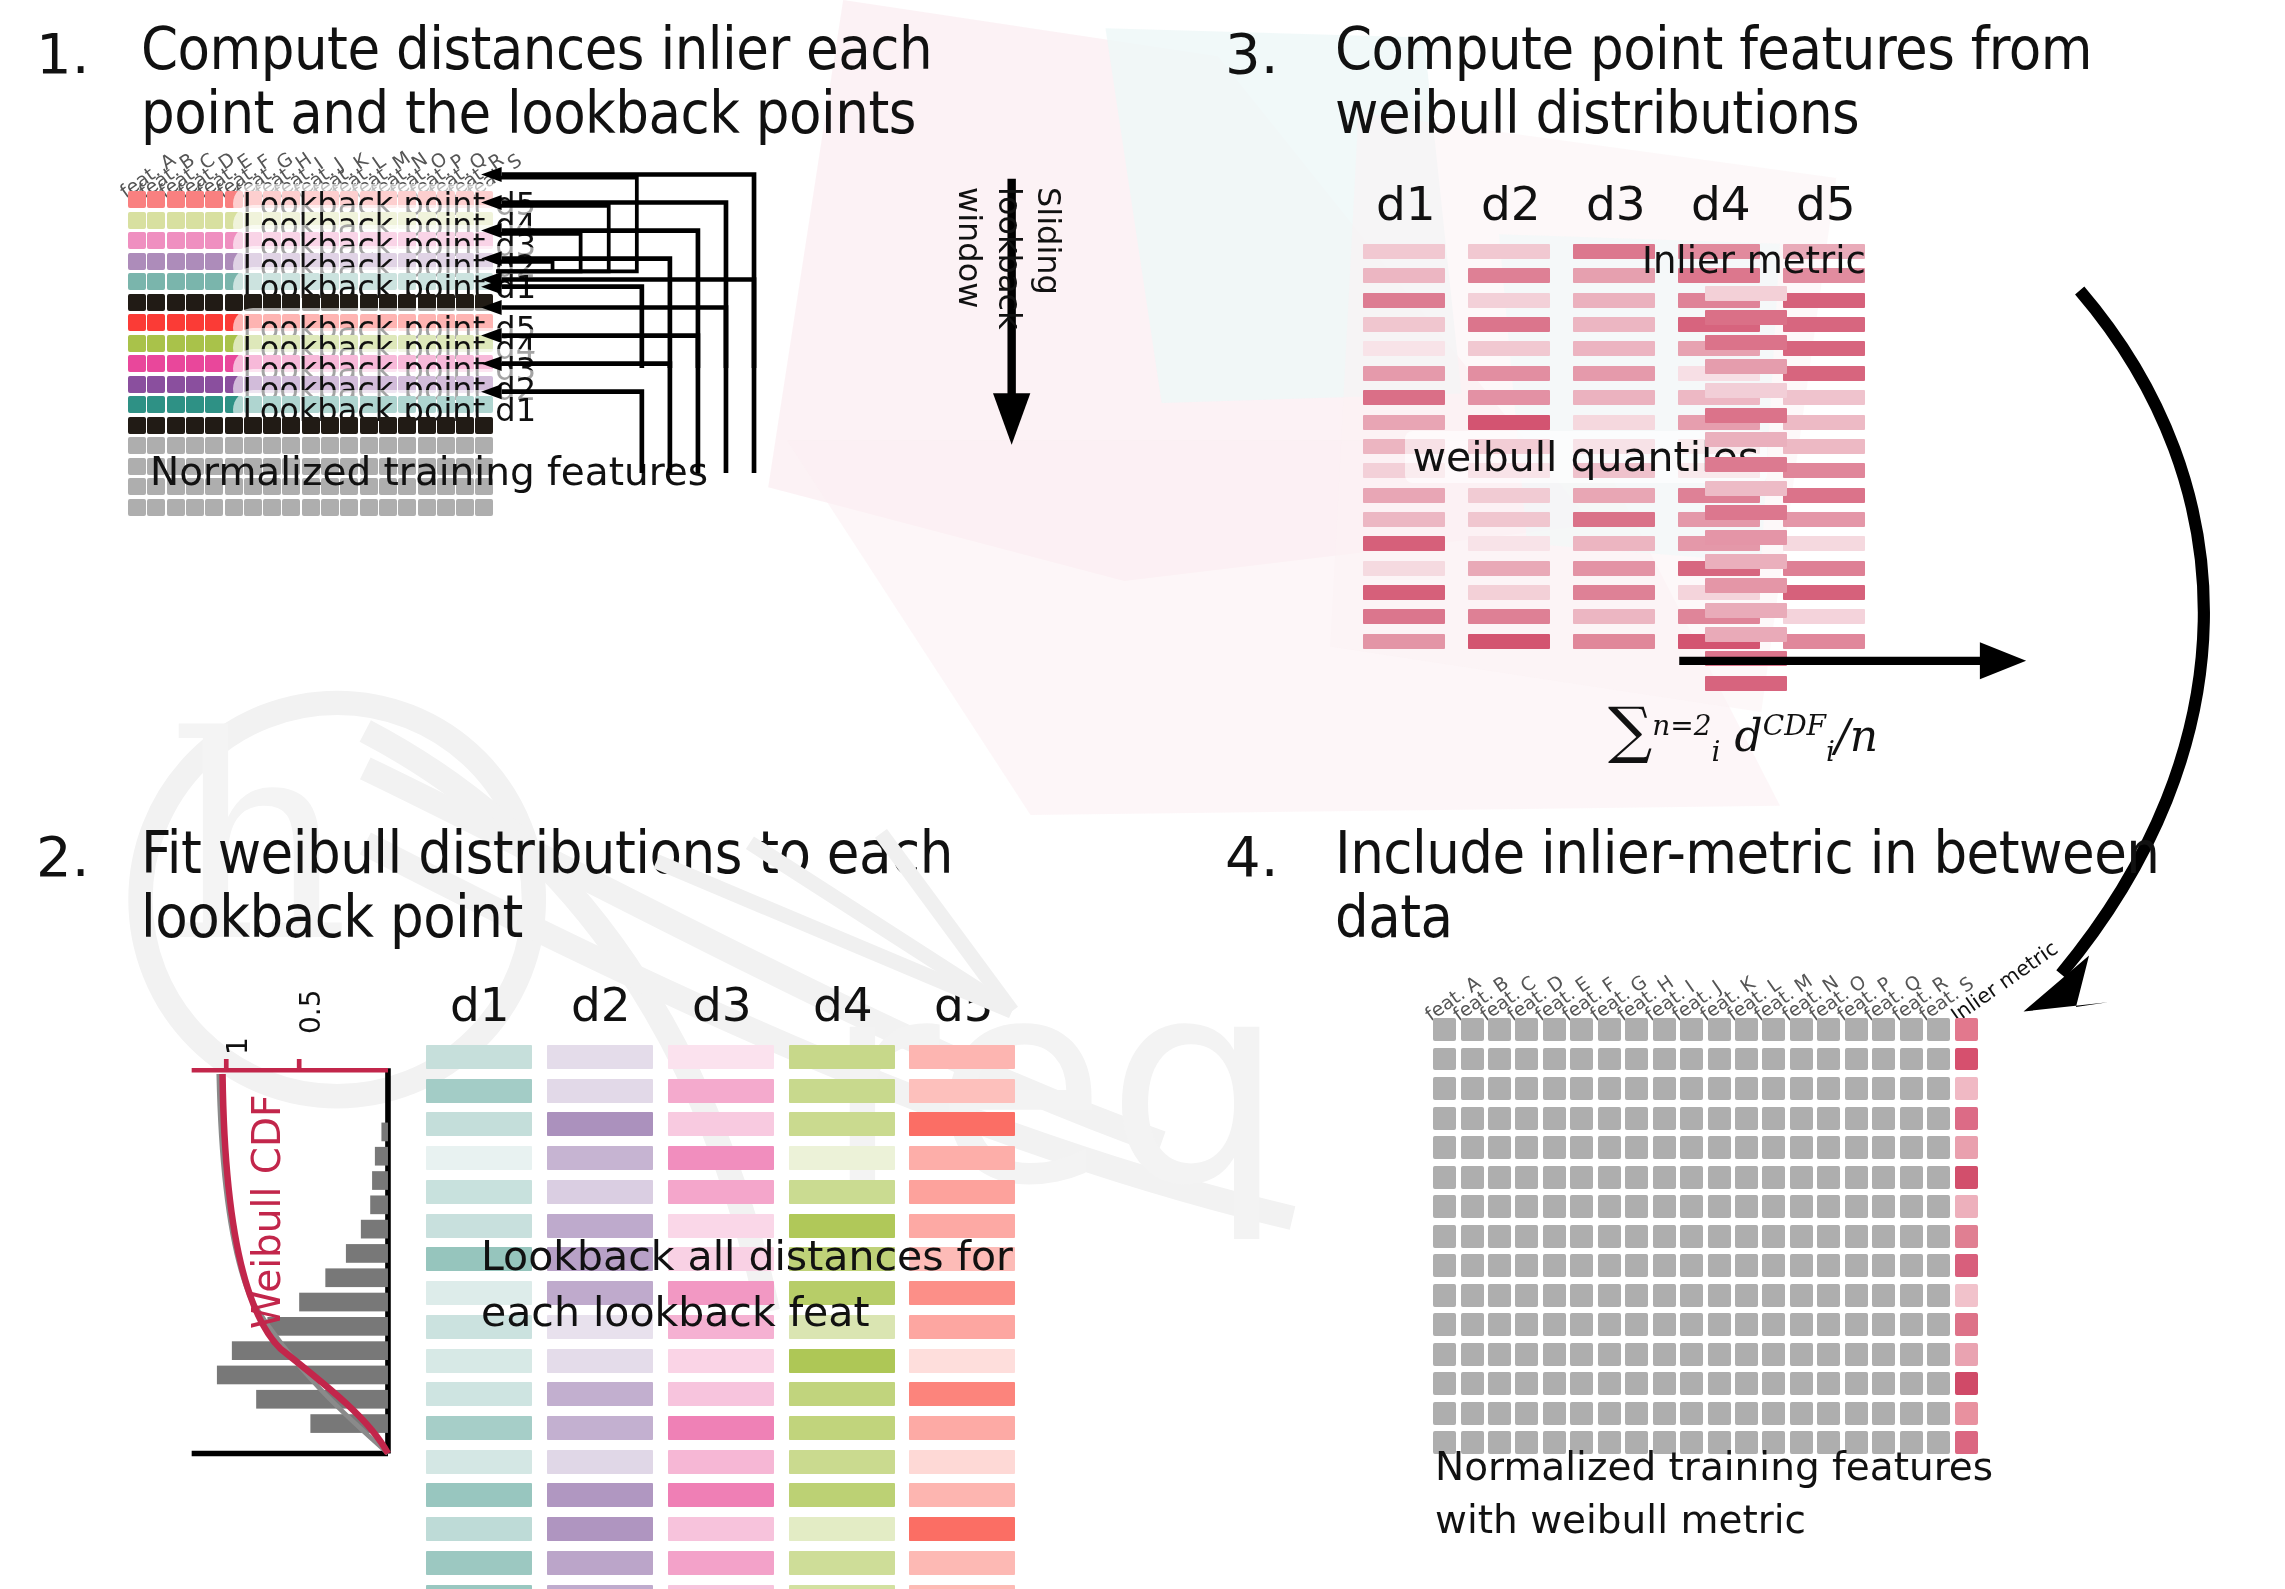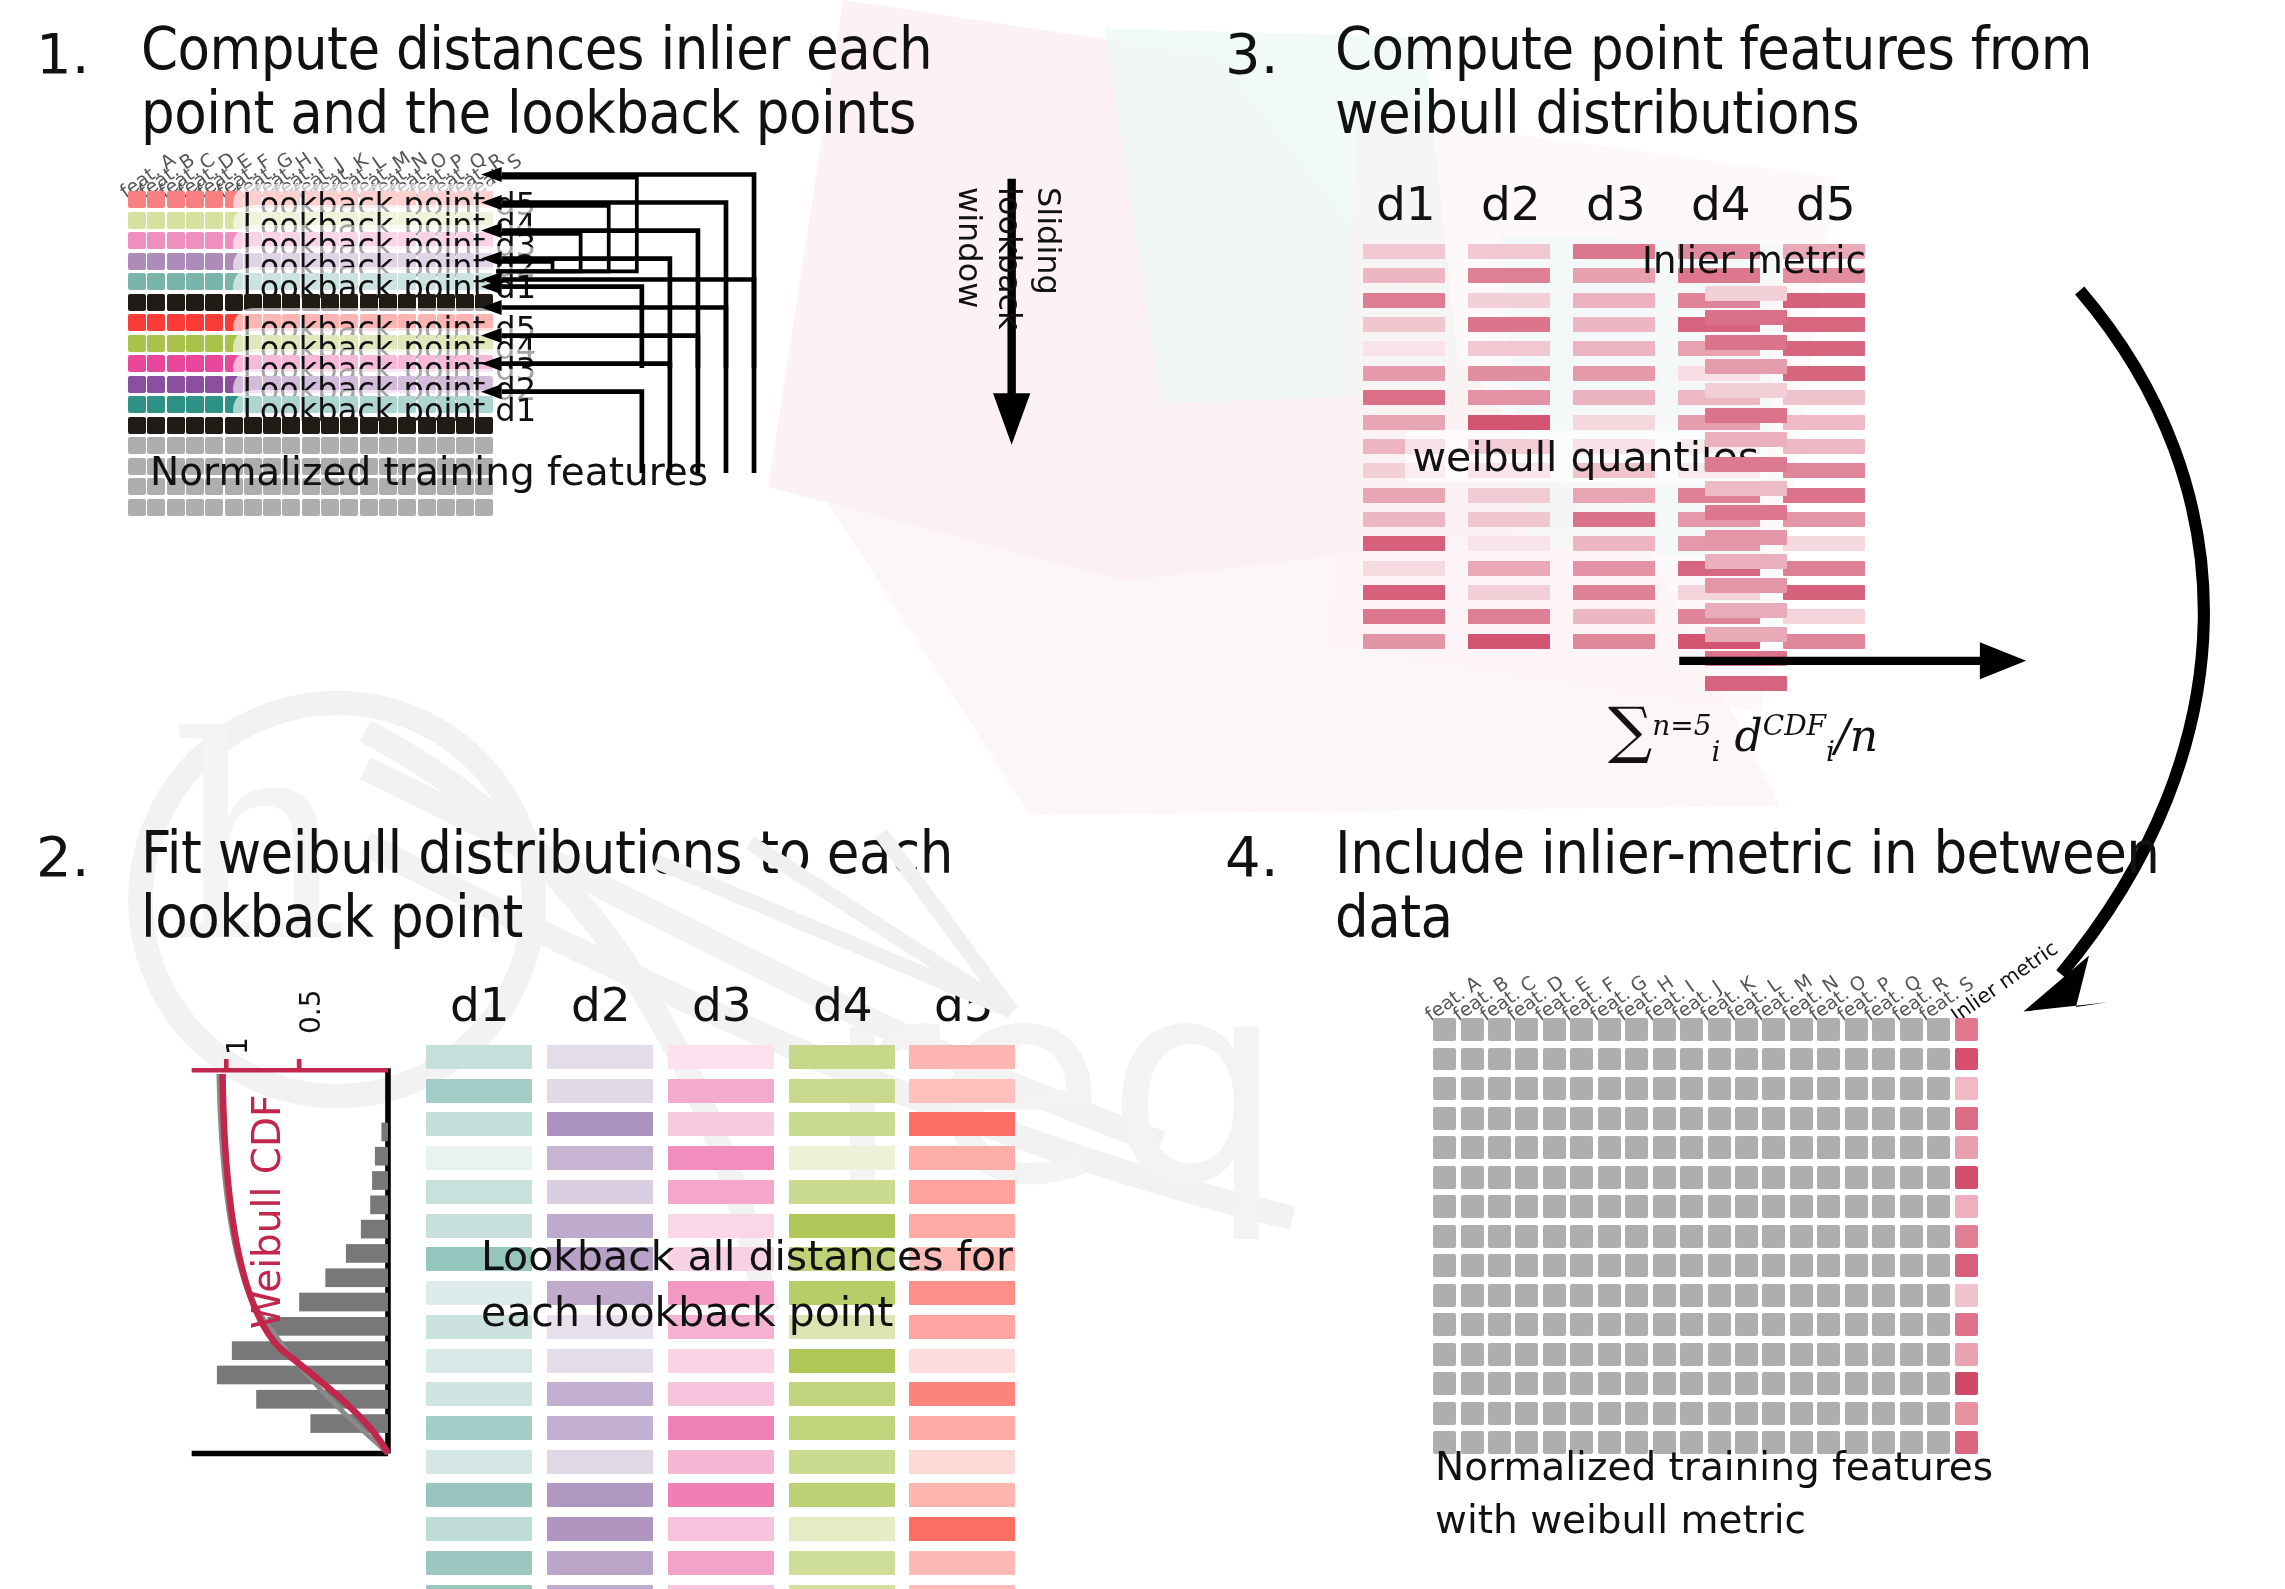--- a/index.html
+++ b/index.html
@@ -604,7 +604,7 @@
   <polygon points="375,16 325,-4 325,36" fill="#000"></polygon>
 </svg>
 <div class="formula" style="left:1608px;top:693px;">
-  <span class="big">∑</span><span class="up">n=5</span><span class="dn">i</span>&nbsp;<span>d</span><span class="up">CDF</span><span class="dn">i</span><span>/n</span>
+  <span class="big">∑</span><span class="up">n=2</span><span class="dn">i</span>&nbsp;<span>d</span><span class="up">CDF</span><span class="dn">i</span><span>/n</span>
 </div>
 
 <svg style="left:1780px;top:262px;width:487px;height:778px;" viewBox="0 0 520 830" width="487" height="778">

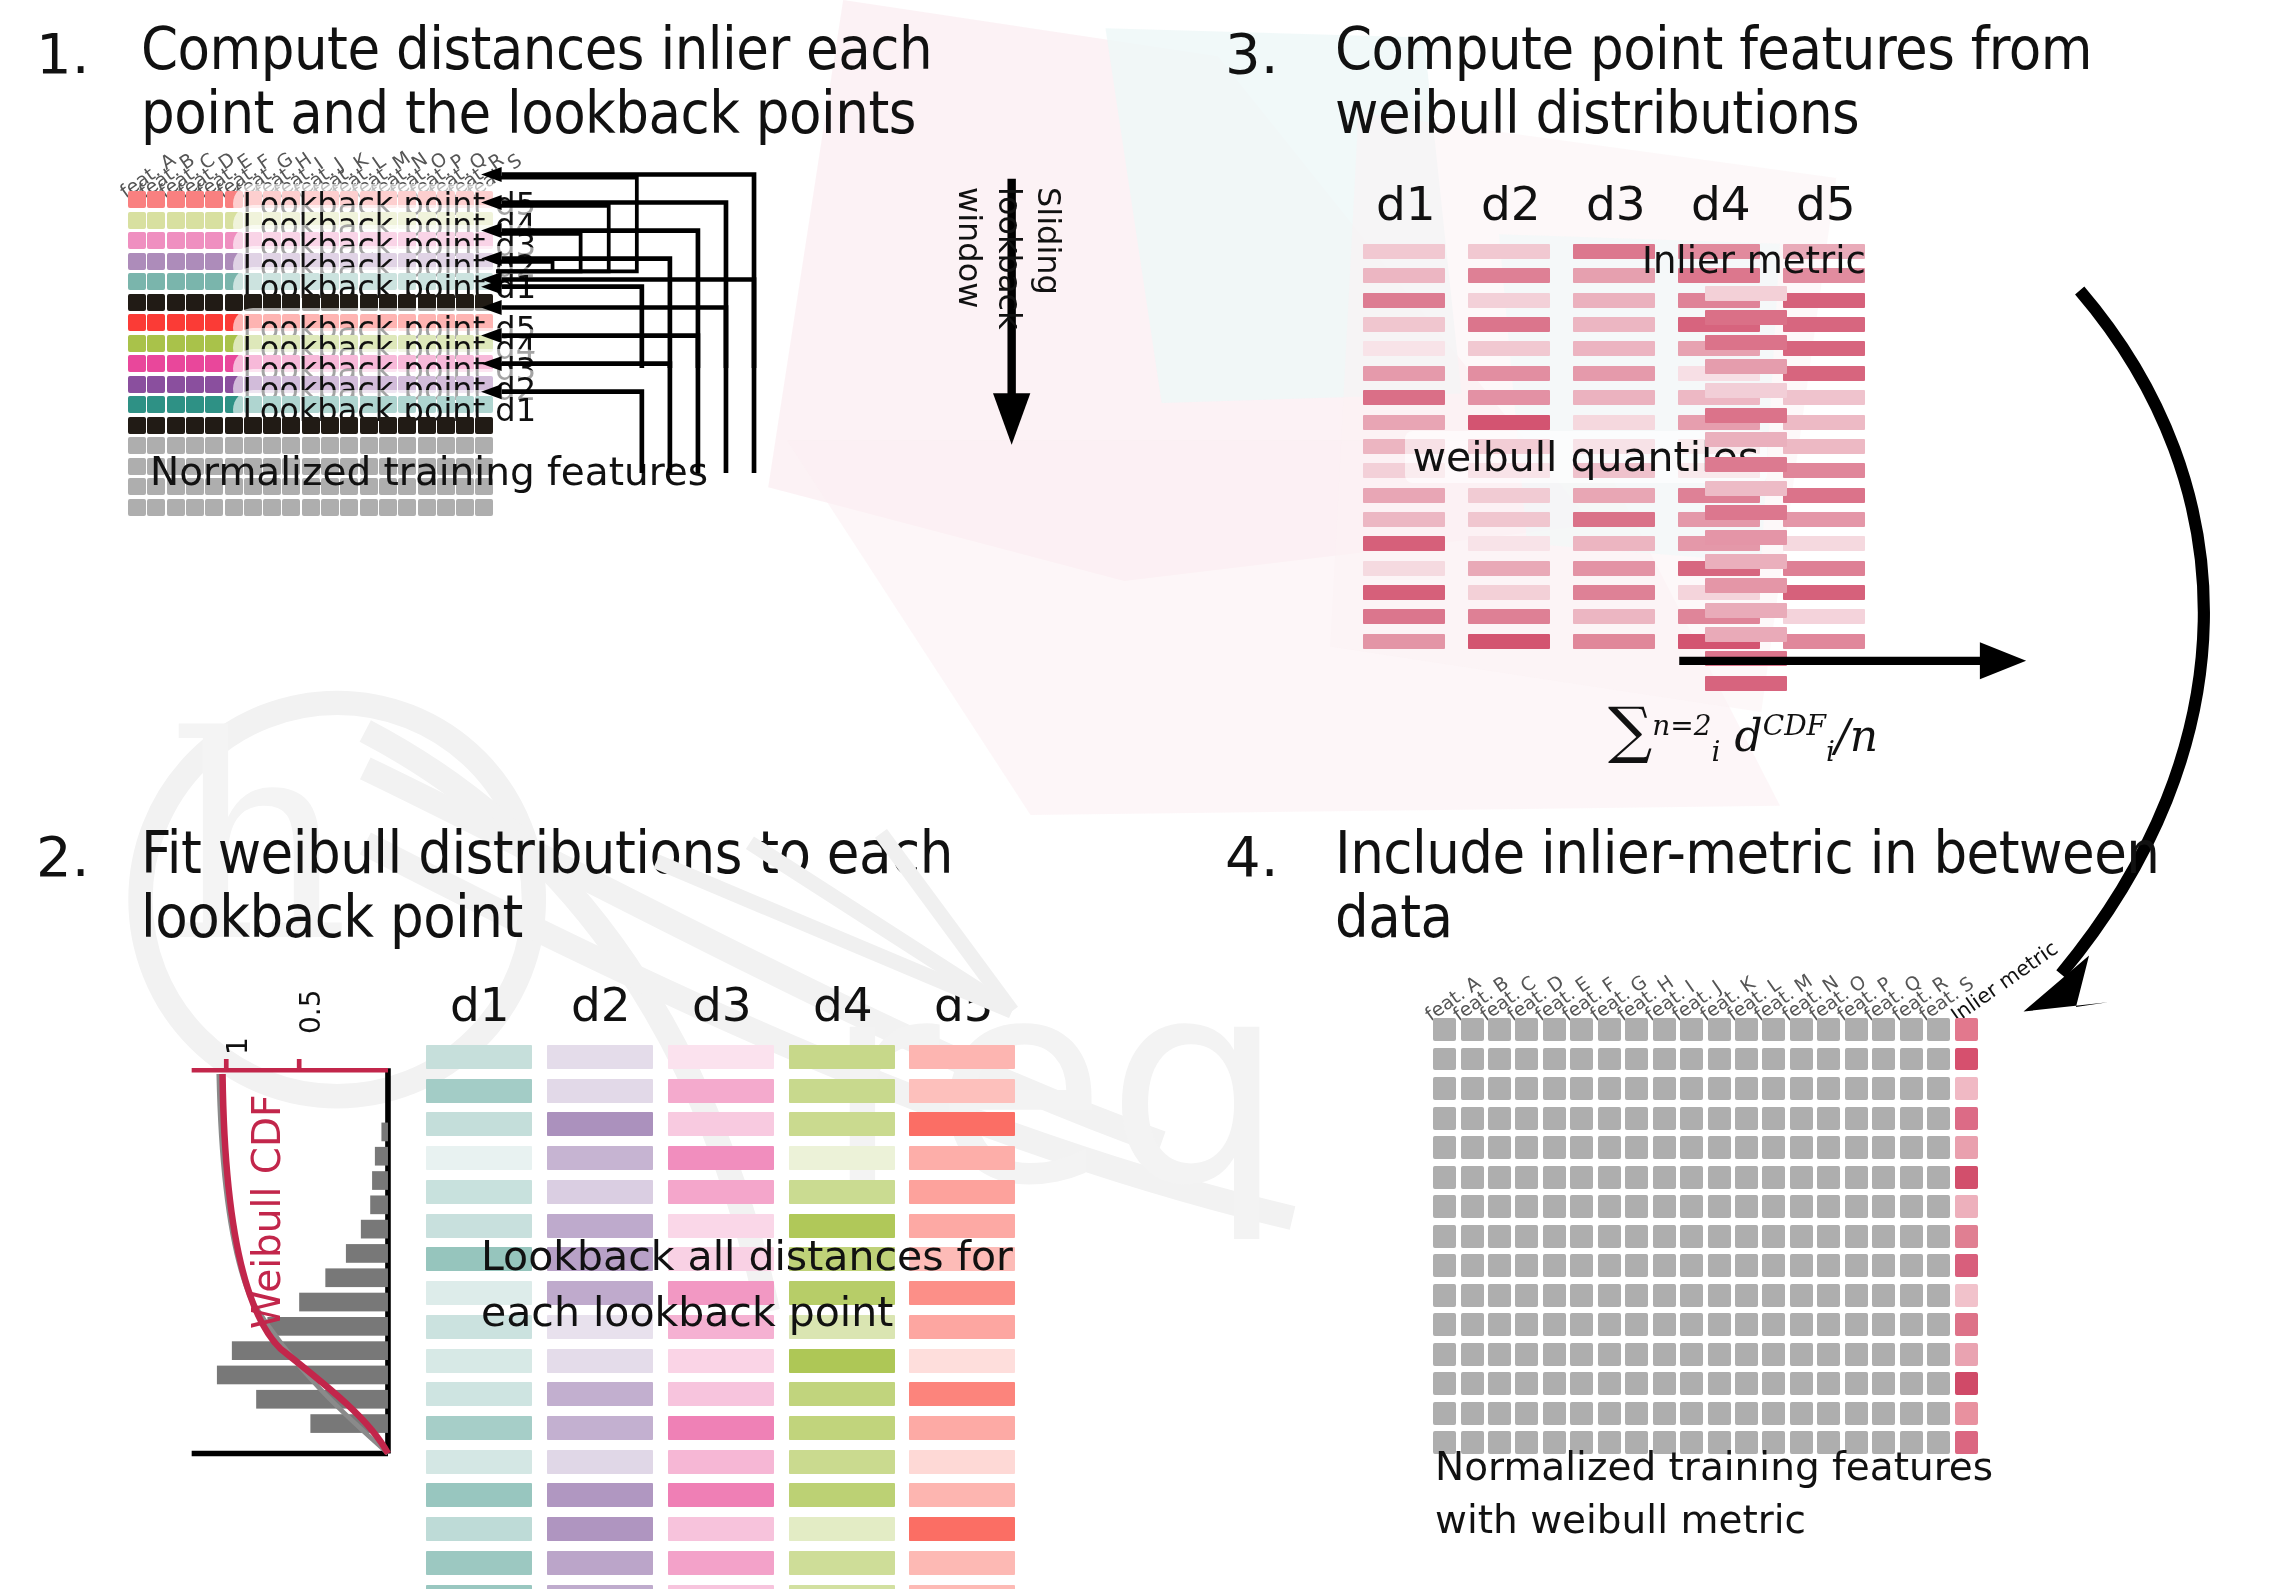--- a/index.html
+++ b/index.html
@@ -740,7 +740,7 @@
   </div>
 
 <div class="overlay-text" style="left:481px;top:1232px;">Lookback all distances for</div>
-<div class="overlay-text" style="left:481px;top:1288px;">each lookback point</div>
+<div class="overlay-text" style="left:481px;top:1288px;">each lookback feat</div>
 
 <svg style="left:600px;top:824px;width:487px;height:234px;" viewBox="0 0 520 250" width="487" height="234">
   <g stroke="#f0f0f0" stroke-width="16" fill="none">

